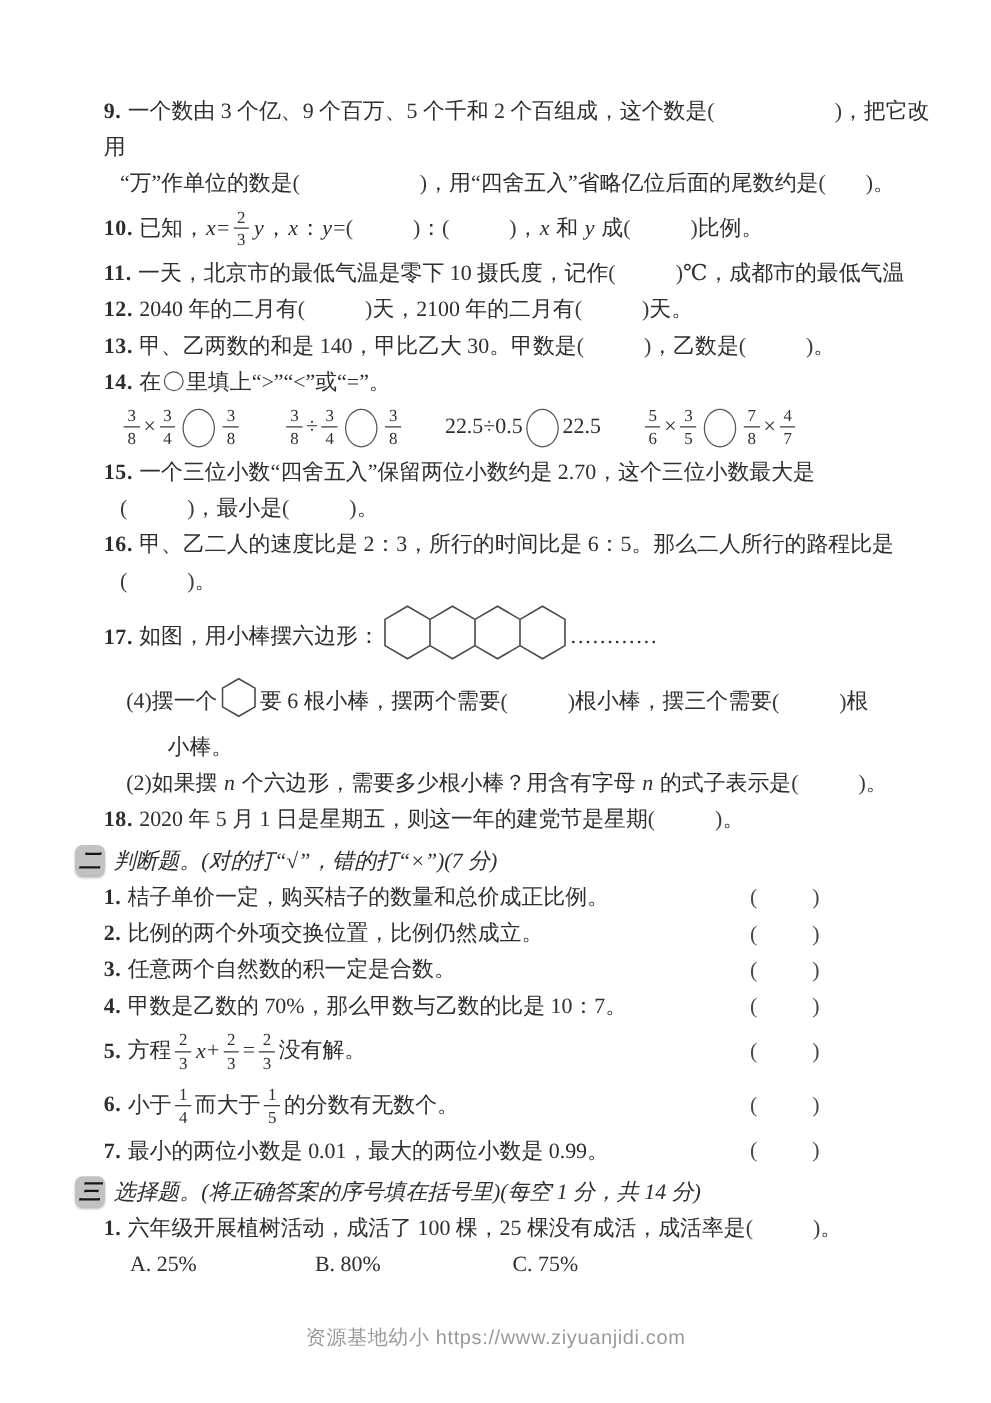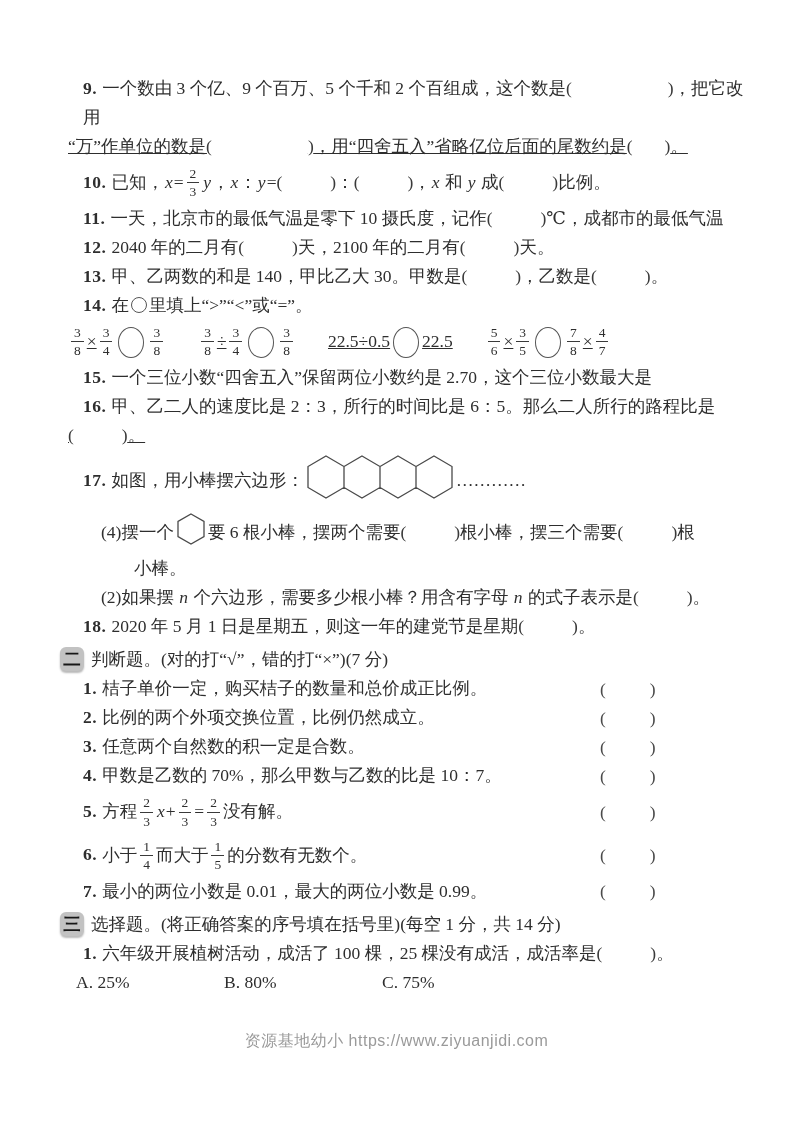--- a/index.html
+++ b/index.html
@@ -14,7 +14,7 @@
   }
   #content{padding-top:74px;}
   .line{padding-left:83px;padding-right:36px;min-height:29px;line-height:29px;}
-  .line.ind1{padding-left:68px;text-decoration:underline;}
+  .line.ind1{padding-left:96px;}
   .line.ind2{padding-left:101px;}
   .line.ind3{padding-left:134px;}
   .line.pad{padding-top:5px;padding-bottom:5px;}

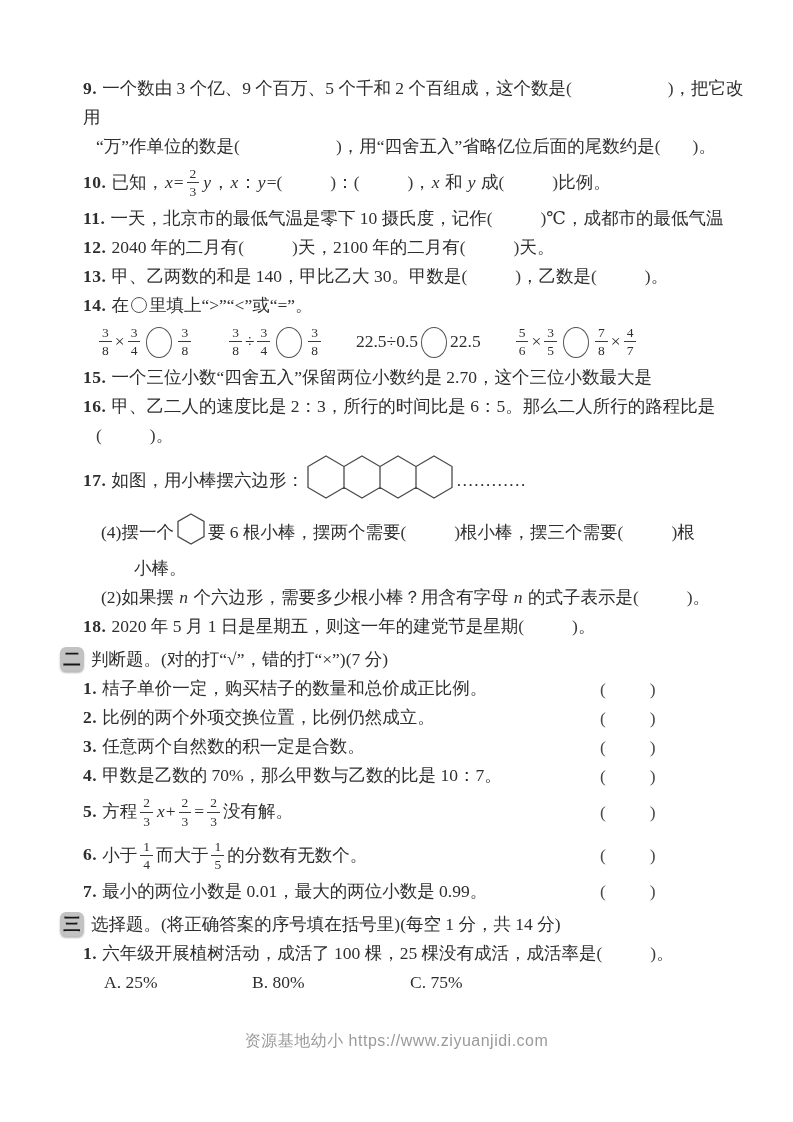--- a/index.html
+++ b/index.html
@@ -74,6 +74,7 @@
       </div>
       <div class="qitem">
         <div class="line ind0"><span class="qnum">15.</span><span>一个三位小数“四舍五入”保留两位小数约是 2.70，这个三位小数最大是</span></div>
+        <div class="line ind1"><span class="blank">(<span class="gap" style="width: 48px;"></span>)</span><span>，最小是</span><span class="blank">(<span class="gap" style="width: 48px;"></span>)</span><span>。</span></div>
       </div>
       <div class="qitem">
         <div class="line ind0"><span class="qnum">16.</span><span>甲、乙二人的速度比是 2：3，所行的时间比是 6：5。那么二人所行的路程比是</span></div>

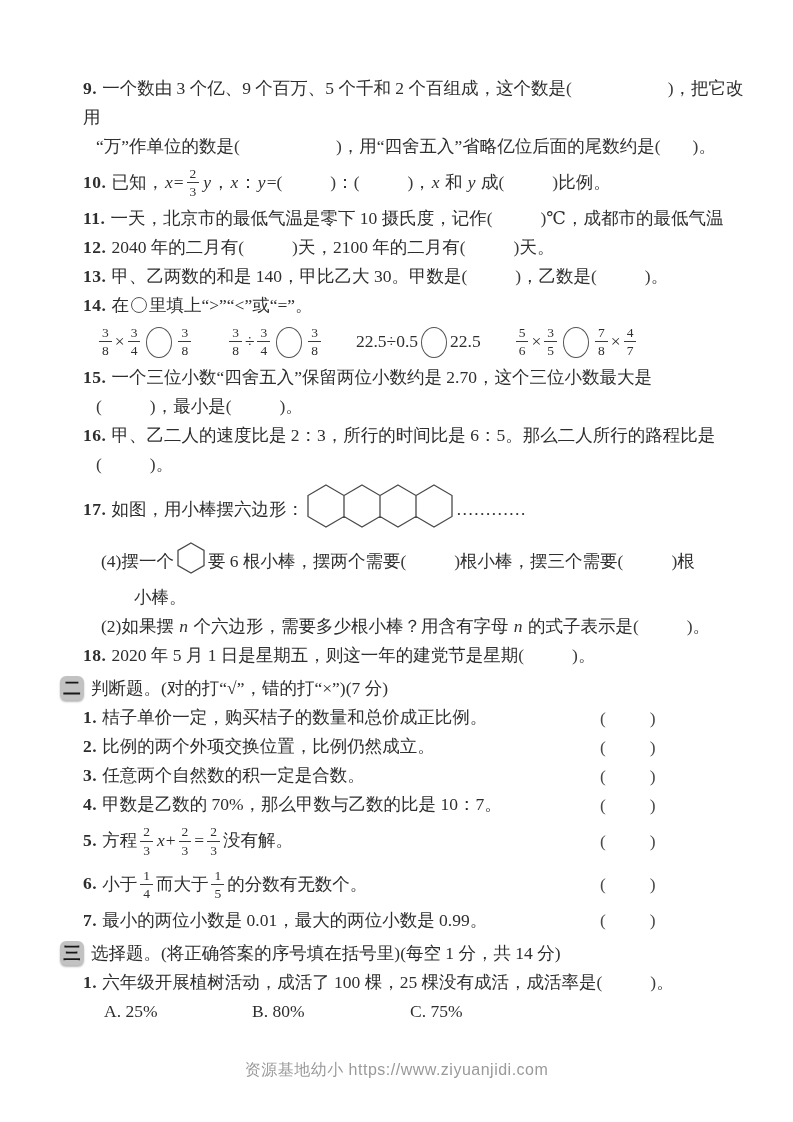--- a/index.html
+++ b/index.html
@@ -31,7 +31,7 @@
   .cmp.l{width:24px;height:29px;margin:0 3px;}
   .cmp.s{width:14px;height:14px;vertical-align:-2px;margin:0 2px;}
   .hexwrap{display:inline-block;vertical-align:middle;margin:0 3px;}
-  .secline{padding-left:60px;margin-top:4px;}
+  .secline{padding-left:60px;margin-top:4px;font-style:italic;}
   .badge{display:inline-block;min-width:20px;text-align:center;
          background:#c2c2c2;color:#161616;border-radius:6px;
          padding:0 2px;margin-right:7px;font-weight:bold;line-height:24px;

